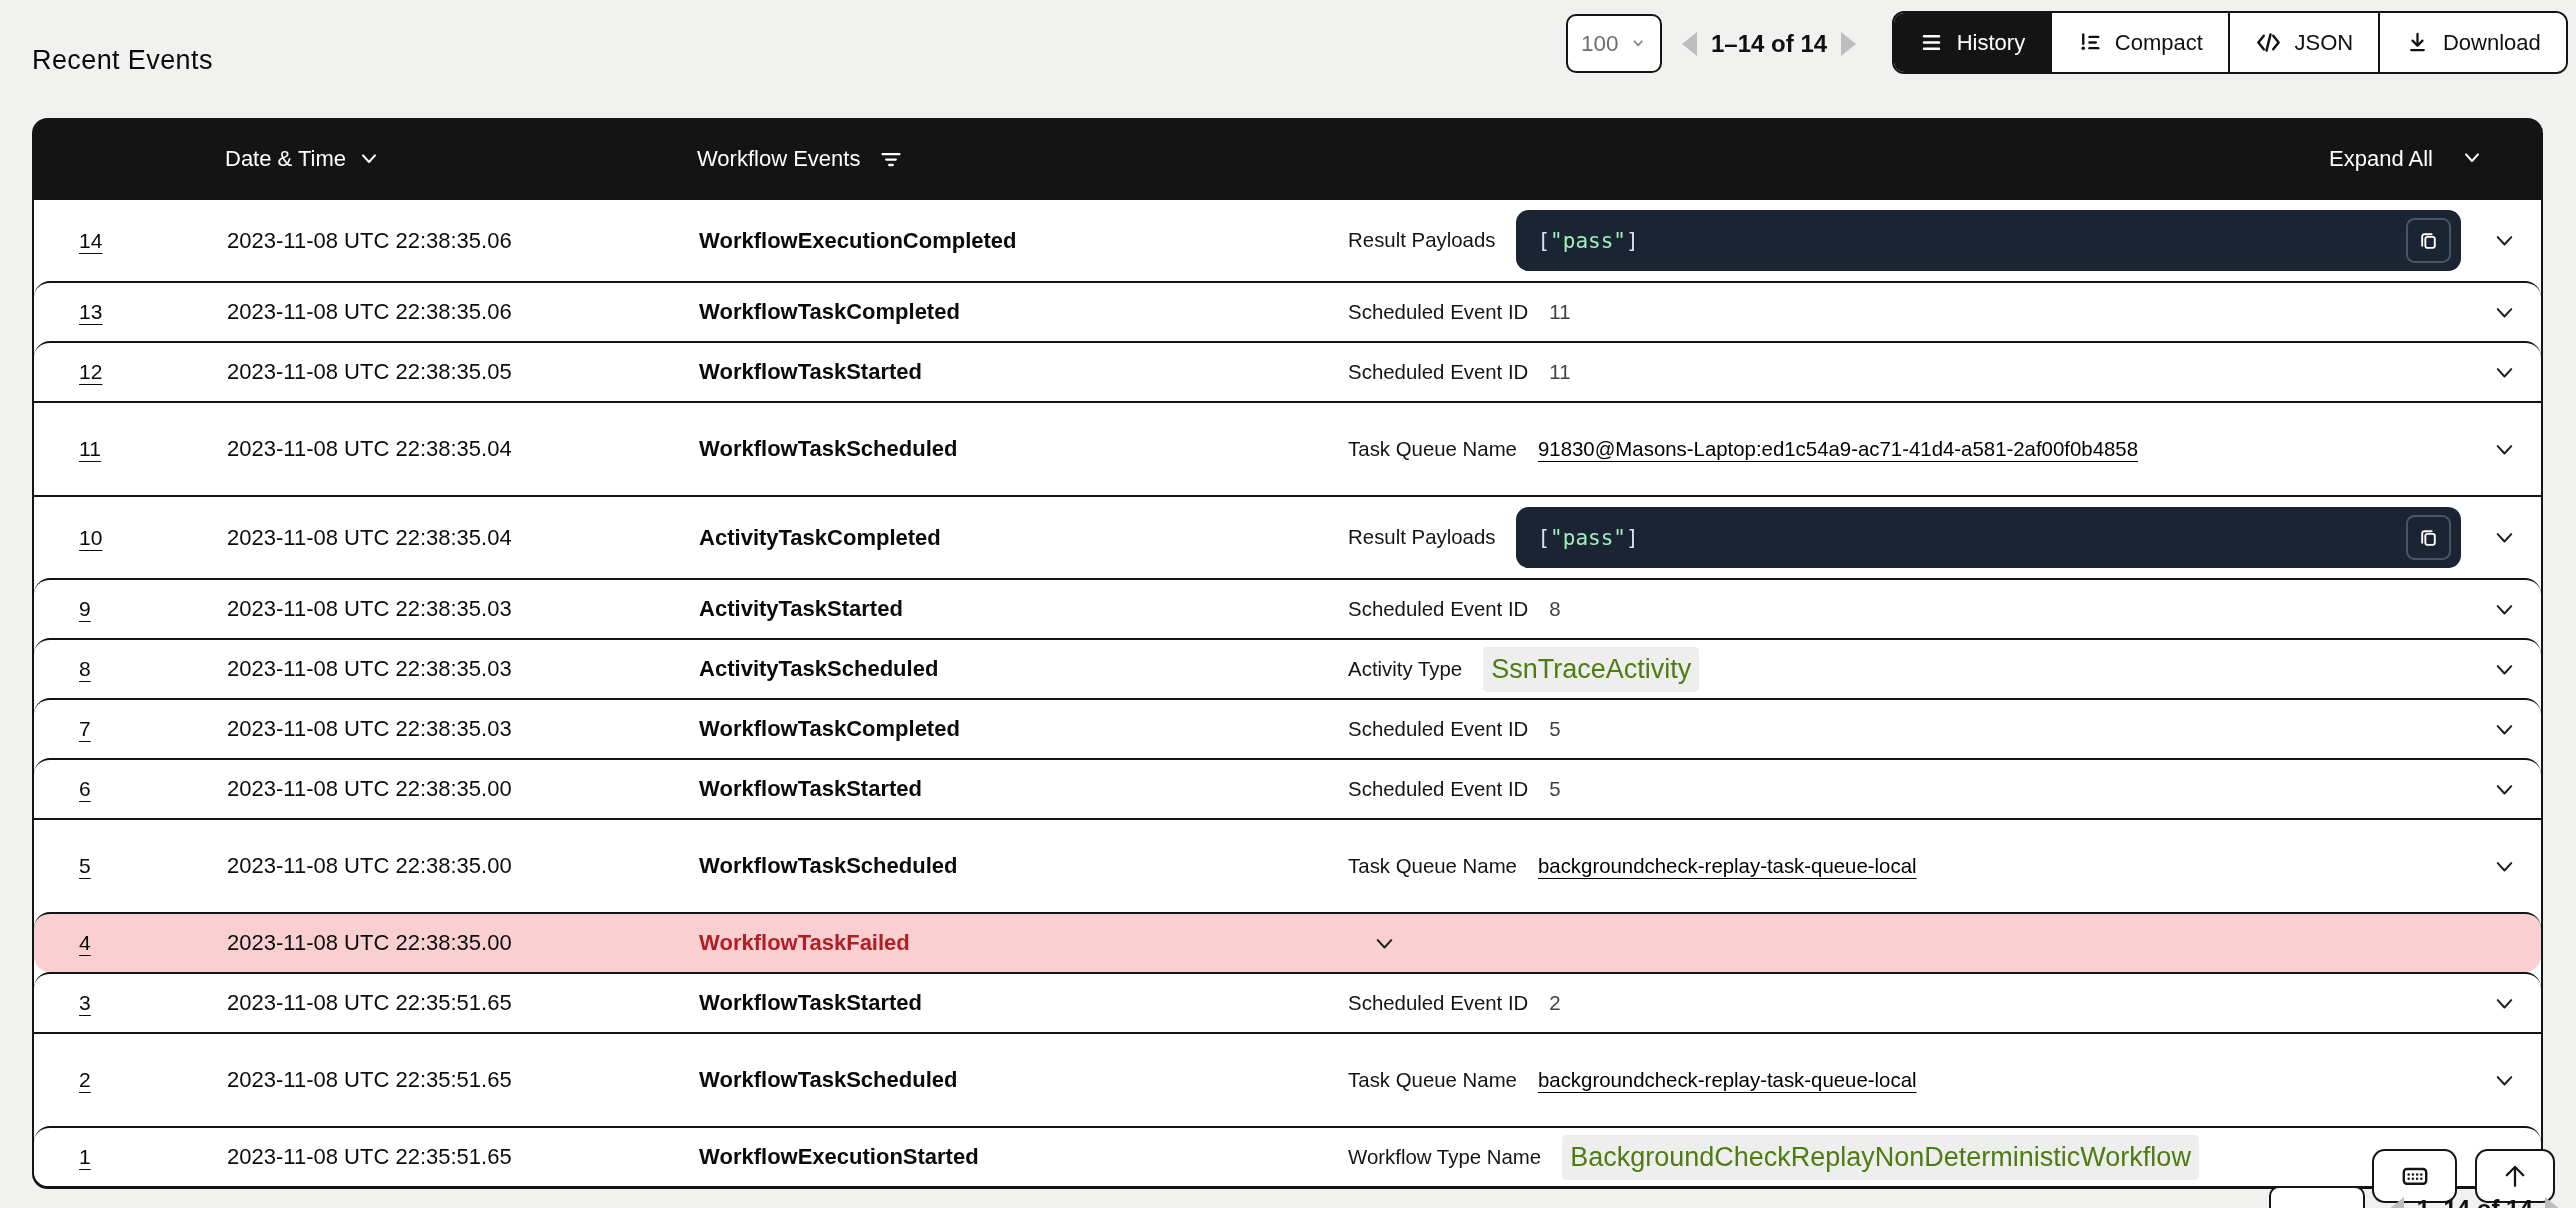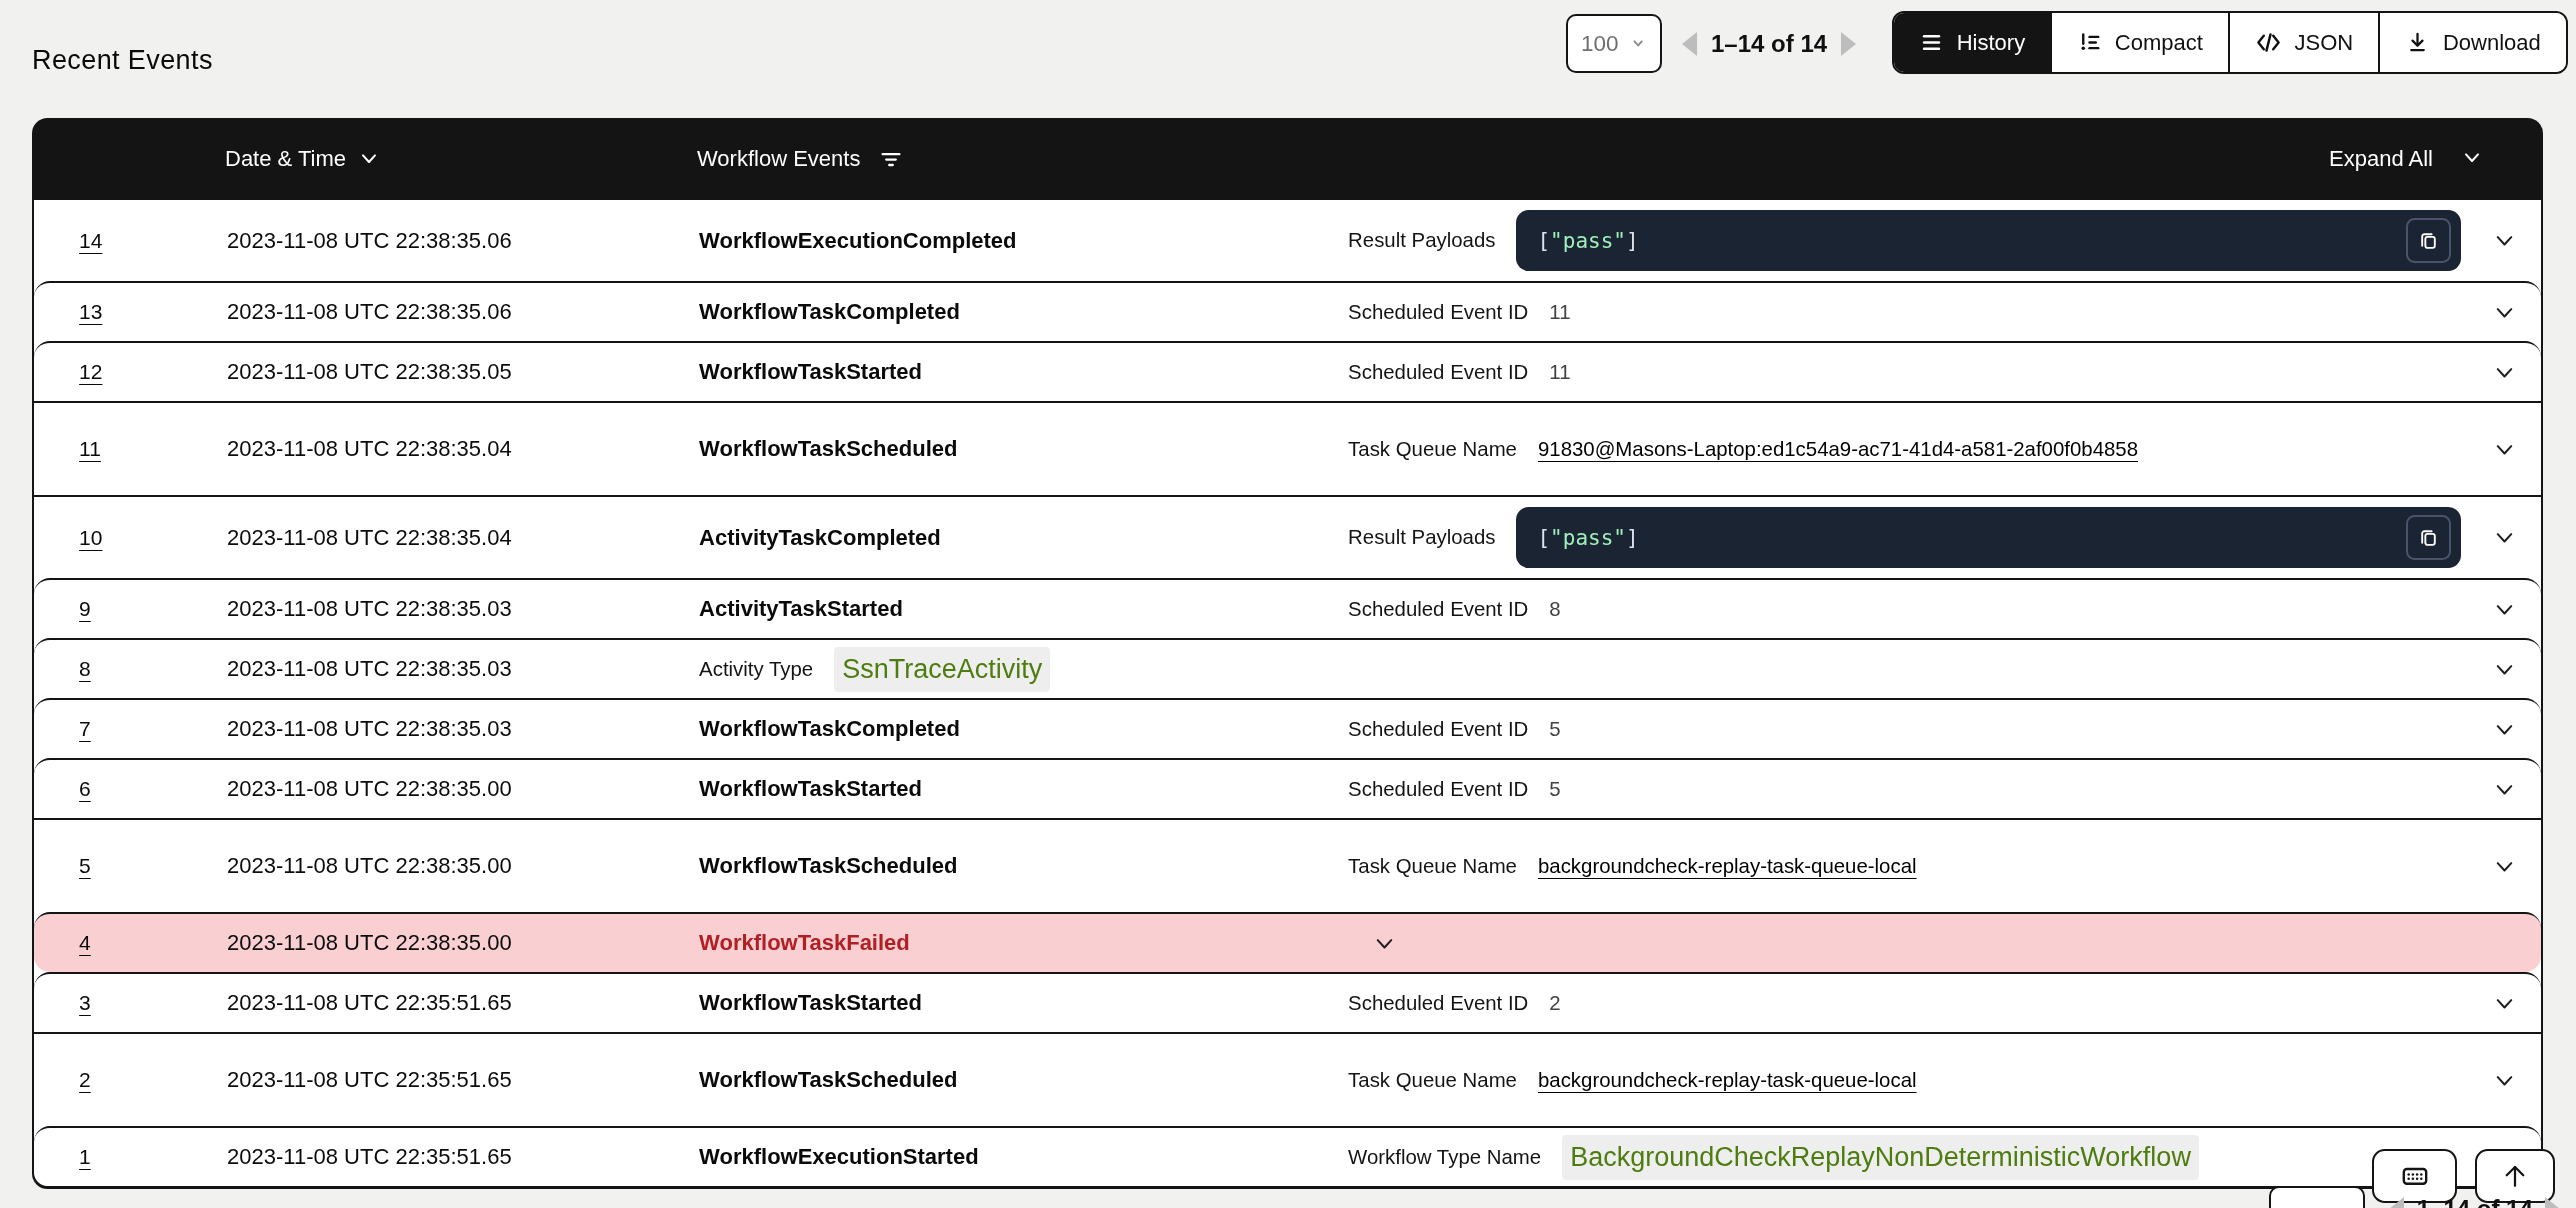--- a/index.html
+++ b/index.html
@@ -292,6 +292,7 @@
       <div class="row h-reg">
     <span class="c-id"><span>8</span></span>
     <span class="c-time">2023-11-08 UTC 22:38:35.03</span>
+    <span class="c-event">ActivityTaskScheduled</span>
     <span class="c-detail">
       <span class="d-label">Activity Type</span>
       <span class="d-badge">SsnTraceActivity</span>

